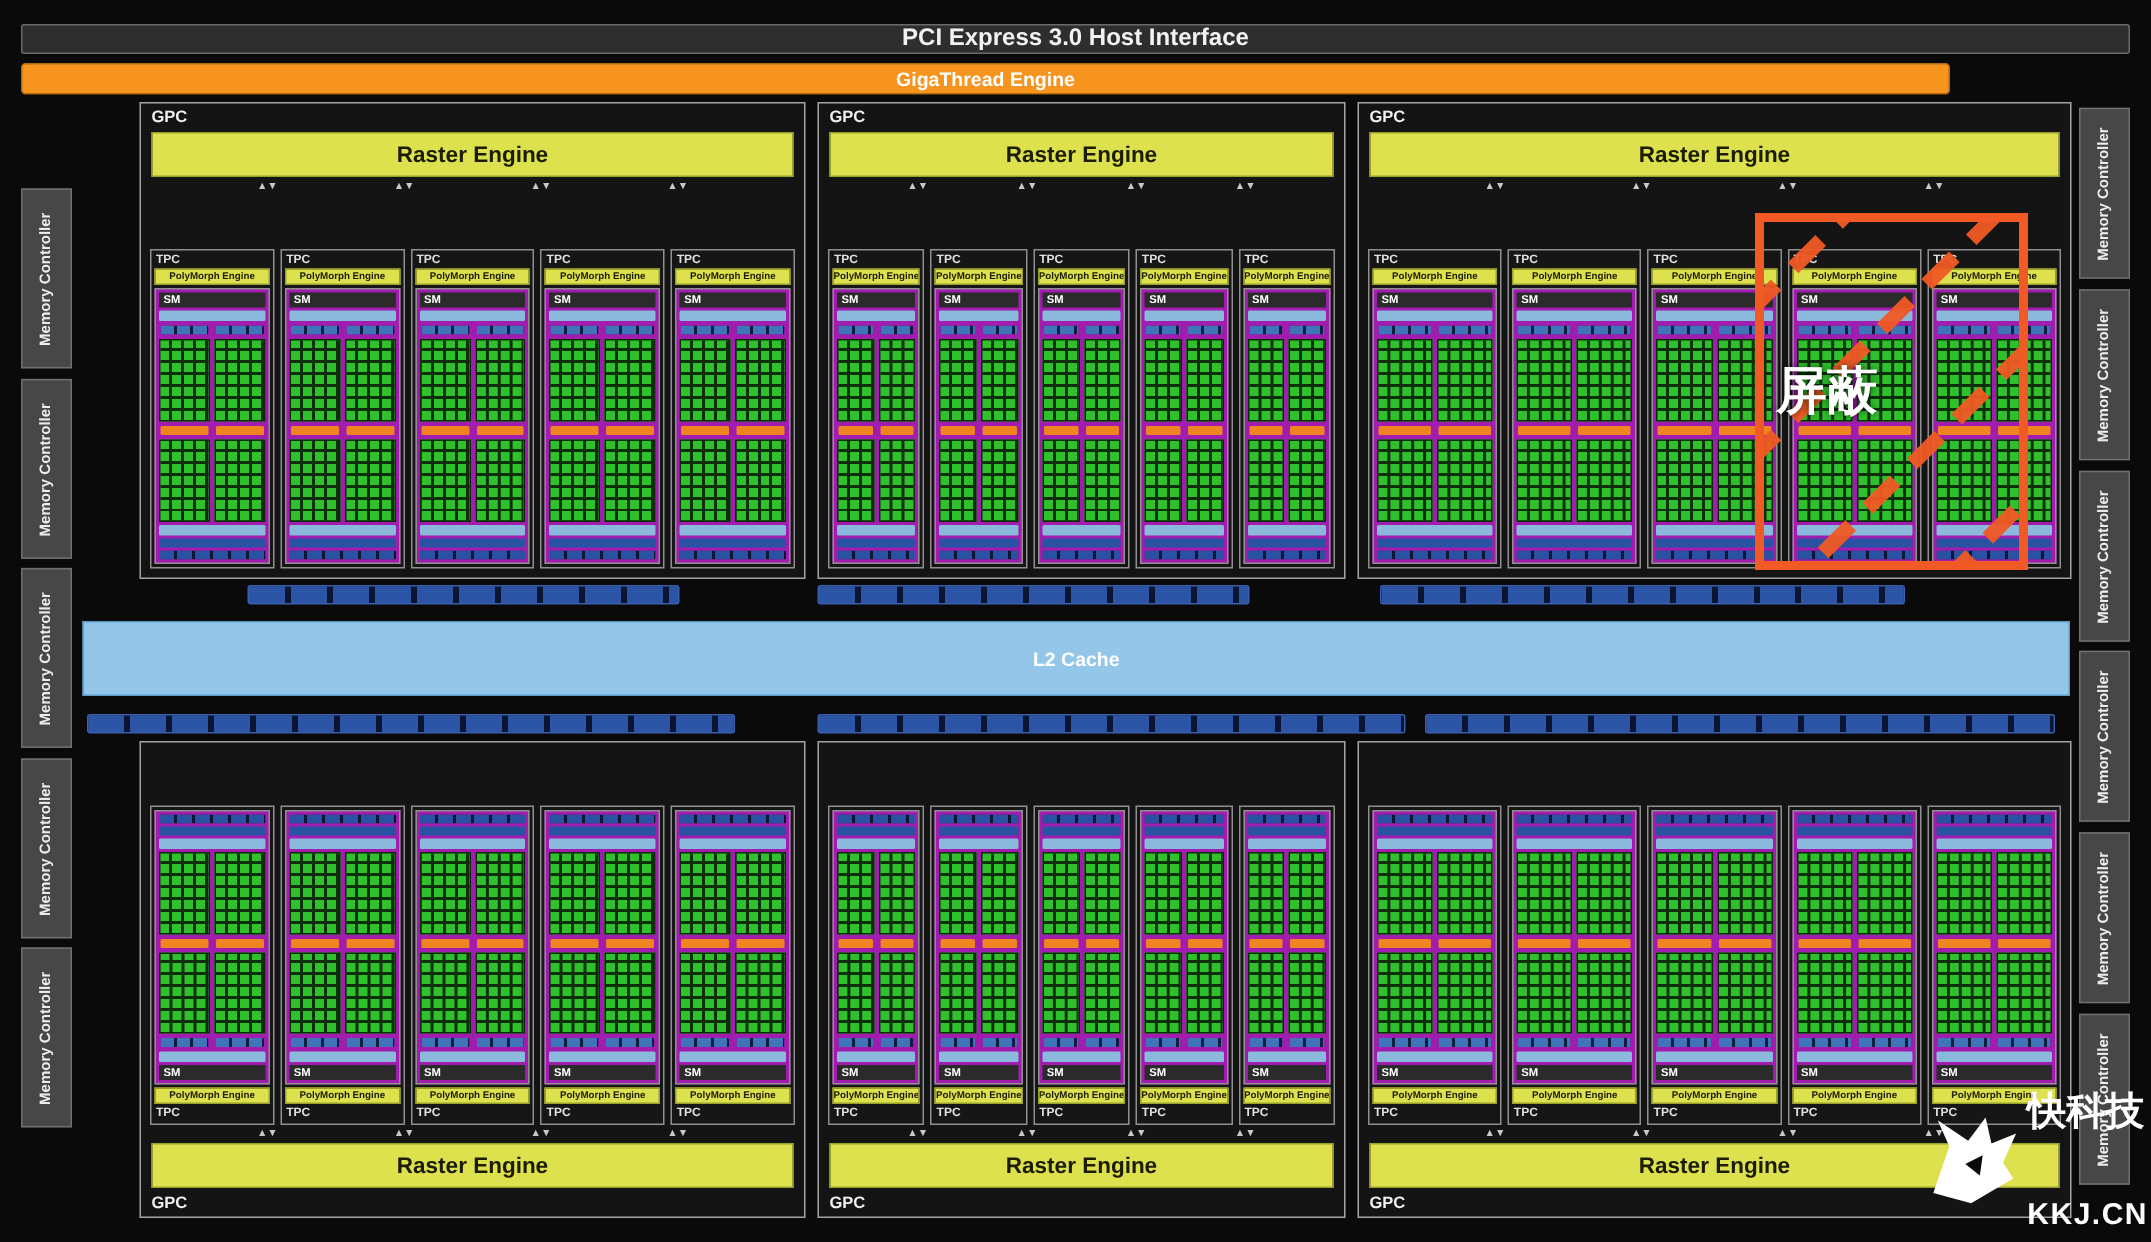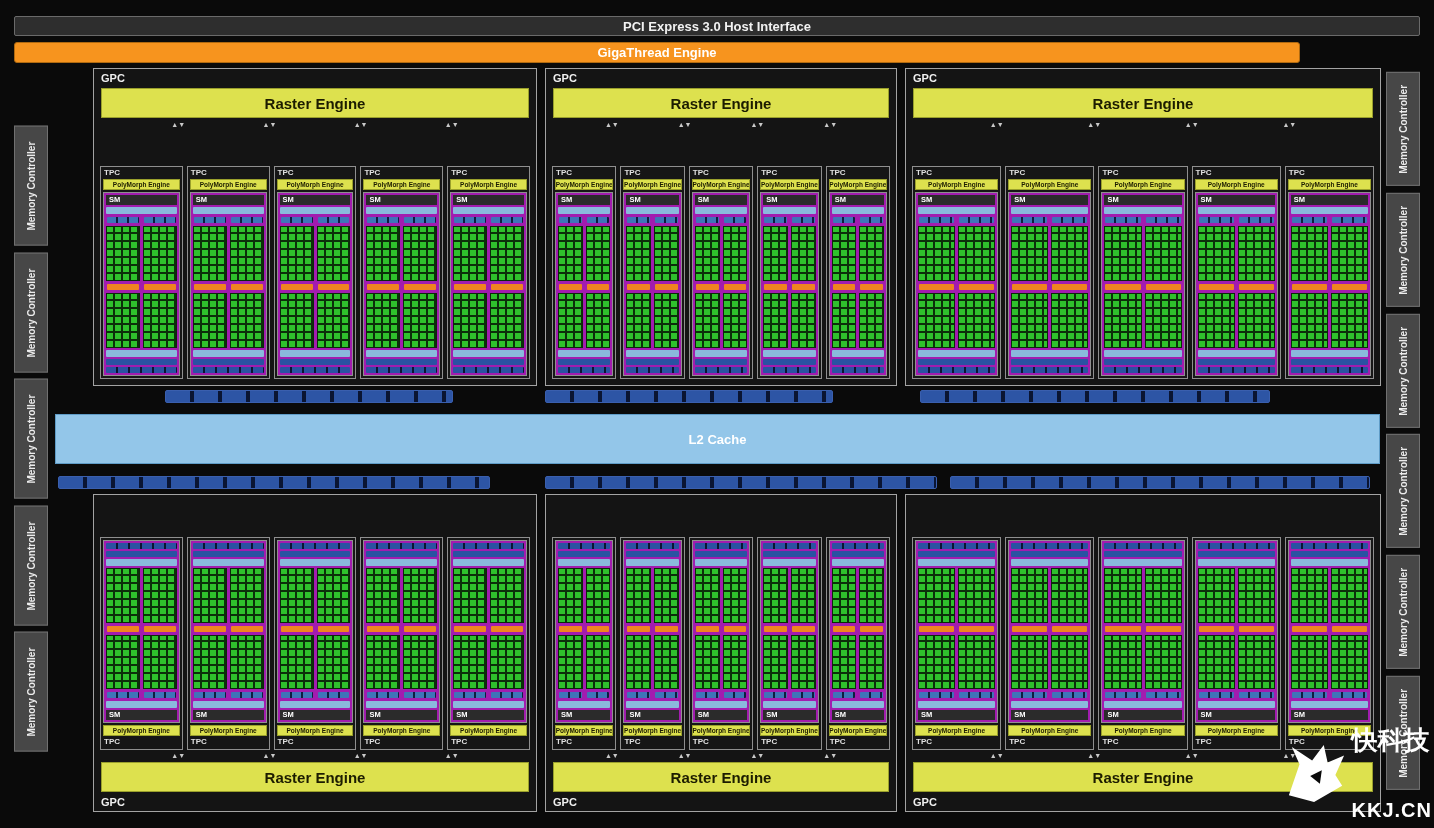--- a/index.html
+++ b/index.html
@@ -9,7 +9,7 @@
   
   #host-bar { position:absolute; left:14px; top:16px; width:1406px; height:20px;
     background:var(--host-bar-bg); border:1px solid #6a6a6a; border-radius:2px;
-    color:#f2f2f2; font-size:13px; font-weight:bold;
+    color:#f2f2f2; font-size:16px; font-weight:bold;
     display:flex; align-items:center; justify-content:center; box-sizing:border-box; }
   #gigathread { position:absolute; left:14px; top:42px; width:1286px; height:21px;
     background:var(--gigathread-bg); border:1px solid #b06a10; border-radius:3px;

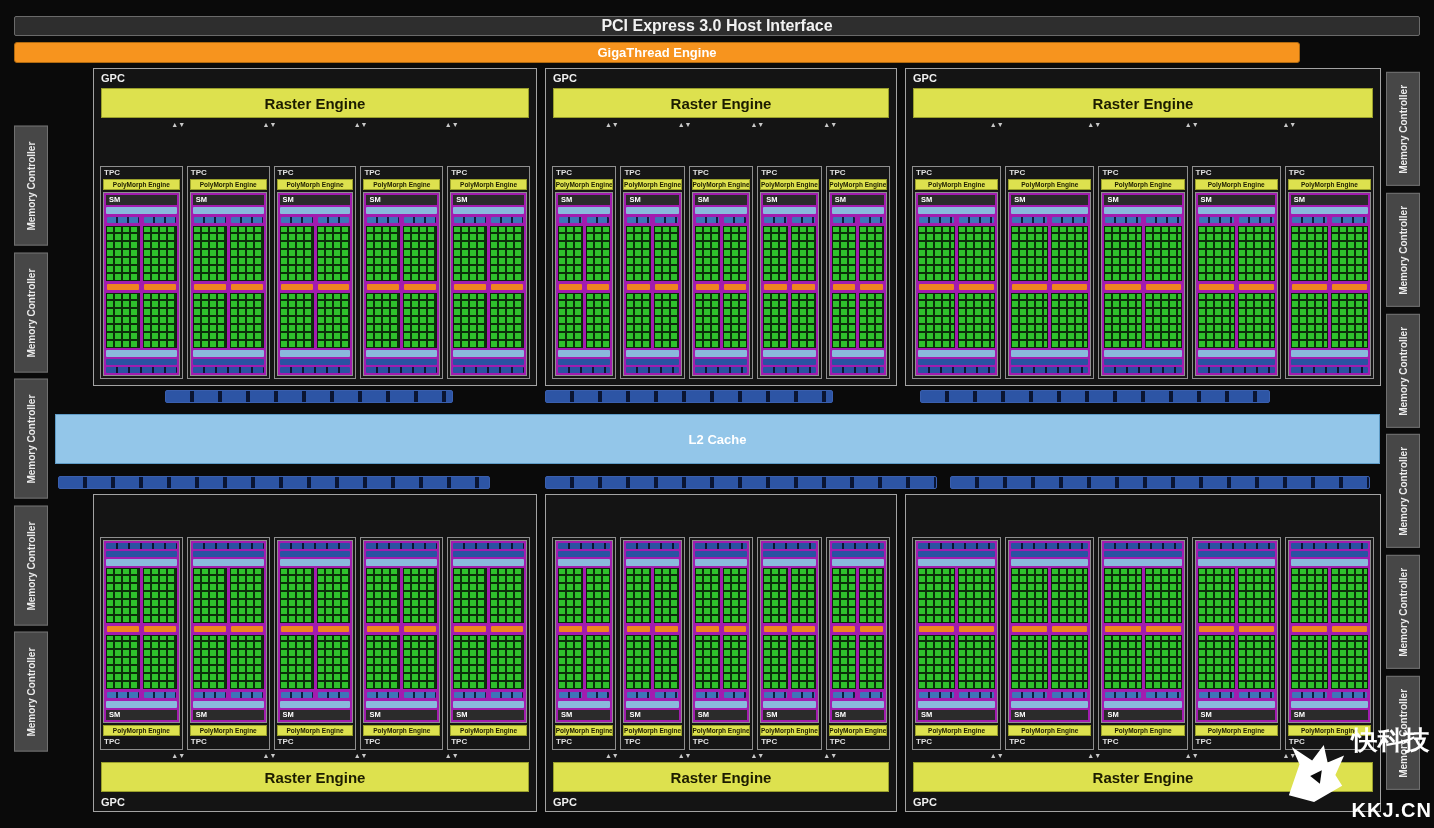--- a/index.html
+++ b/index.html
@@ -945,6 +945,18 @@
       </div>
     </div>
 
+  <div id="mask">
+    <svg viewBox="0 0 170 226" preserveAspectRatio="none">
+      <g stroke="#f15a24" stroke-width="10" stroke-dasharray="26 16" opacity="0.95">
+        <line x1="-40" y1="90" x2="110" y2="-60"></line>
+        <line x1="-40" y1="190" x2="170" y2="-20"></line>
+        <line x1="-20" y1="280" x2="220" y2="40"></line>
+        <line x1="60" y1="300" x2="260" y2="100"></line>
+        <line x1="130" y1="310" x2="300" y2="140"></line>
+      </g>
+    </svg>
+    <div id="mask-text">屏蔽</div>
+  </div>
 
   <div id="watermark">
     <svg id="wm-icon" viewBox="0 0 64 64">

